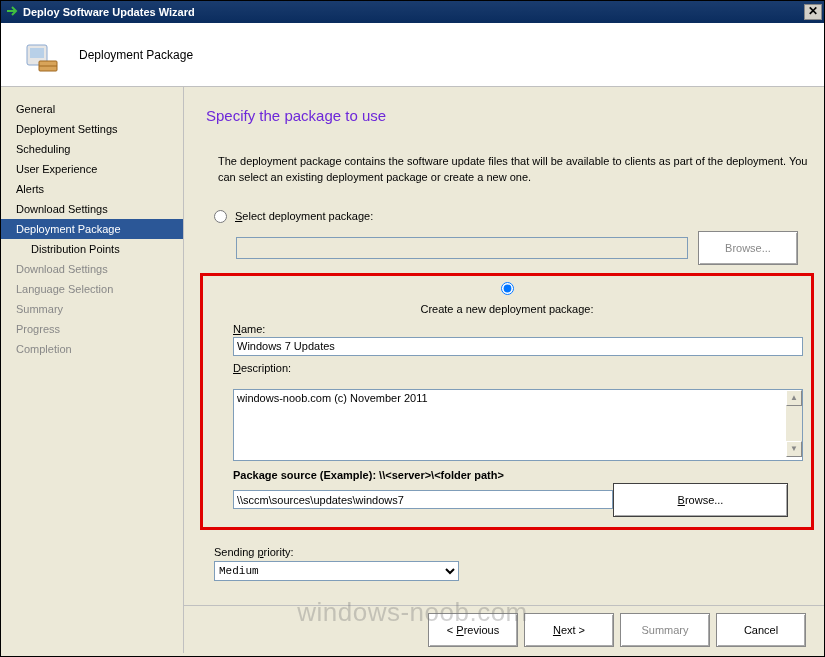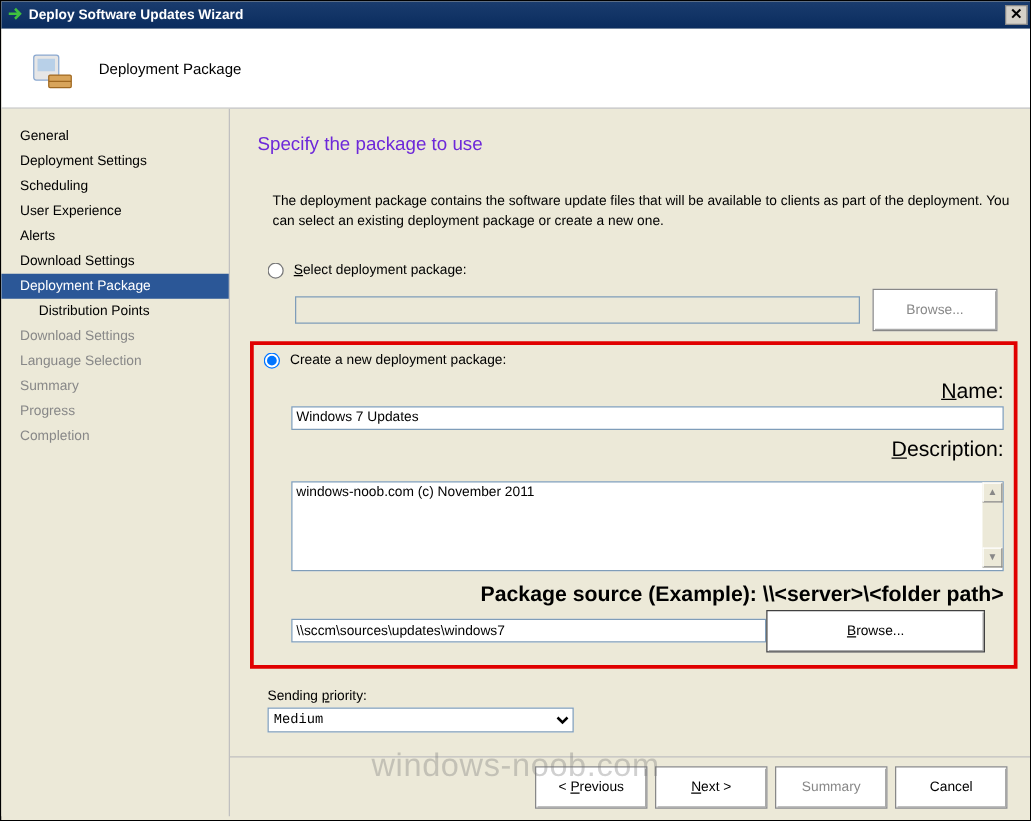--- a/index.html
+++ b/index.html
@@ -309,7 +309,7 @@
 
       <div class="highlight-box">
 
-        <div class="radio-row" style="margin-left:2px;">
+        <div class="radio-row" style="margin-left:2px;flex-direction:column;">
           <input type="radio" name="pkgmode" checked="" style="">
           <span>Create a new deployment package:</span>
         </div>

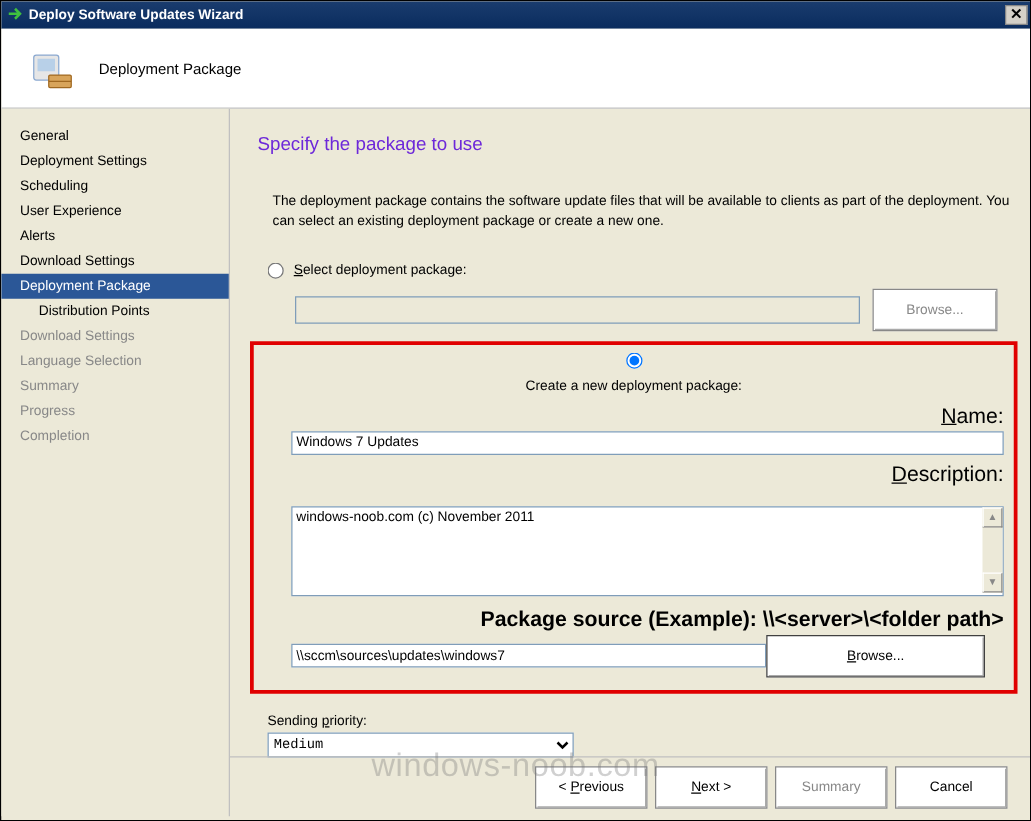--- a/index.html
+++ b/index.html
@@ -132,8 +132,7 @@
 .form-row label {
   display: block;
   margin-bottom: 2px;
-  font-size: 17px;
-  text-align: right;
+  font-size: 11px;
 }
 .underline { text-decoration: underline; }
 .text-input {

